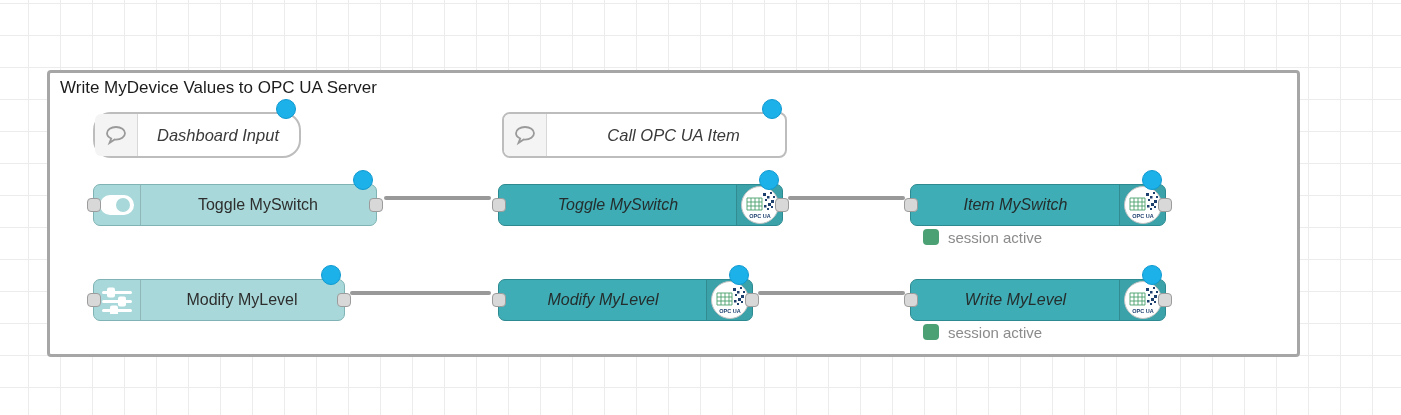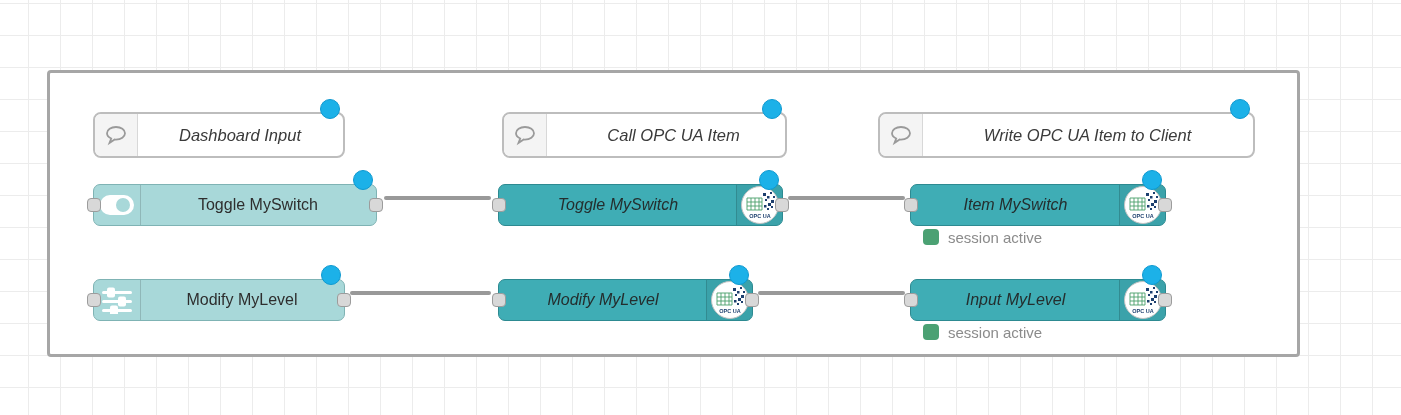--- a/index.html
+++ b/index.html
@@ -69,6 +69,7 @@
 <div class="canvas">
 
   <div class="group-box"></div>
+  <div class="group-title">Write MyDevice Values to OPC UA Server</div>
 
   <div class="wire" style="left:384px;top:196px;width:107px;"></div>
   <div class="wire" style="left:788px;top:196px;width:117px;"></div>

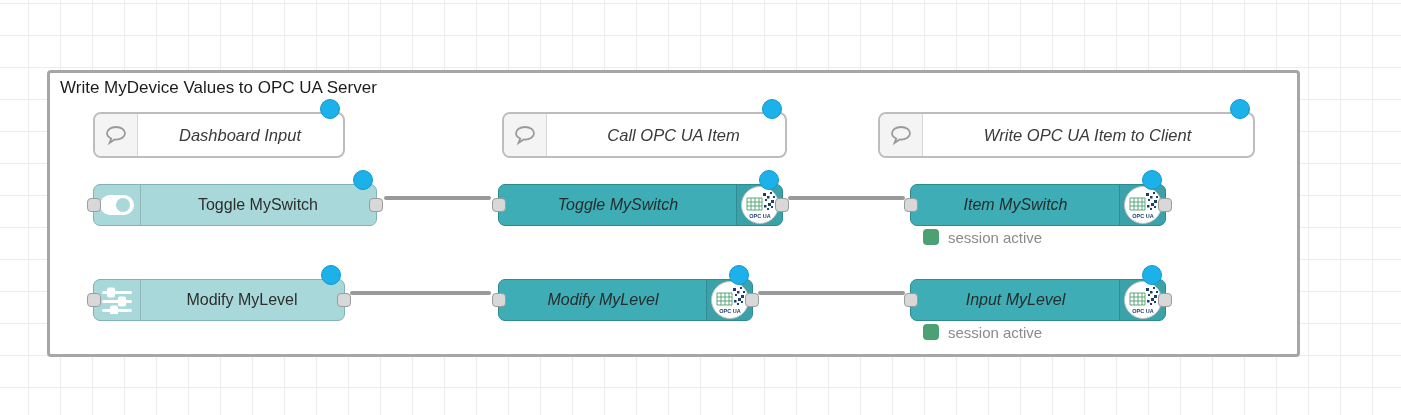--- a/index.html
+++ b/index.html
@@ -76,7 +76,7 @@
   <div class="wire" style="left:350px;top:291px;width:141px;"></div>
   <div class="wire" style="left:758px;top:291px;width:147px;"></div>
 
-  <div class="comment" style="left:93px;top:112px;width:252px;">
+  <div class="comment" style="left:93px;top:112px;width:208px;border-radius:18px;">
     <span class="badge"></span>
     <div class="icon-sec">
       <svg width="24" height="22" viewBox="0 0 24 22">

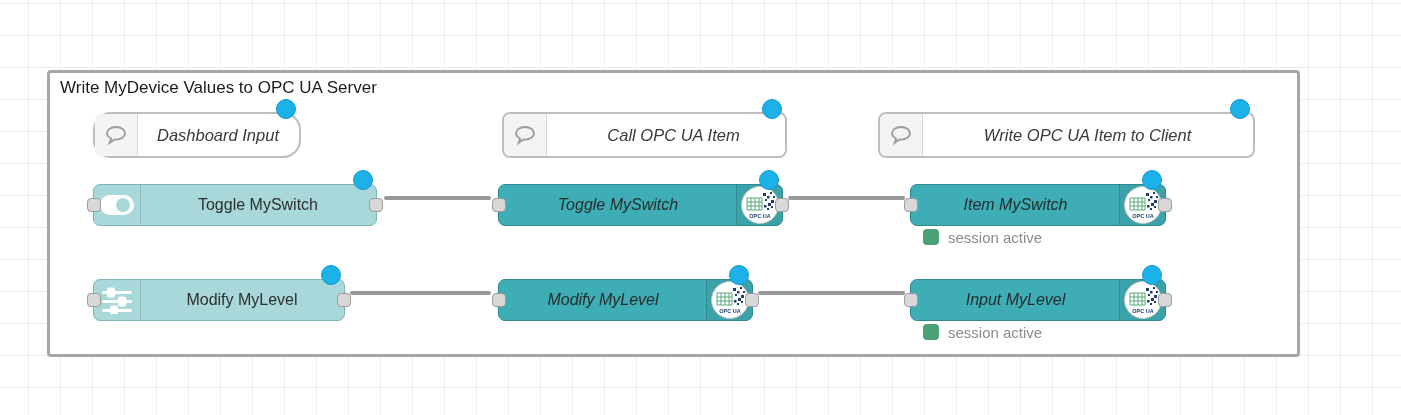--- a/index.html
+++ b/index.html
@@ -96,15 +96,6 @@
     <span class="nlabel">Call OPC UA Item</span>
   </div>
 
-  <div class="comment" style="left:878px;top:112px;width:377px;">
-    <span class="badge"></span>
-    <div class="icon-sec">
-      <svg width="24" height="22" viewBox="0 0 24 22">
-          <path d="M12 3c-5 0-9 2.8-9 6.3 0 2.2 1.7 4.1 4.2 5.2L5.5 19l5.2-3.5c.4 0 .9.1 1.3.1 5 0 9-2.8 9-6.3S17 3 12 3z" fill="none" stroke="#9a9a9a" stroke-width="1.8"></path>
-        </svg>
-    </div>
-    <span class="nlabel">Write OPC UA Item to Client</span>
-  </div>
 
   <div class="node light" style="left:93px;top:177px;width:284px;">
     <span class="badge"></span>

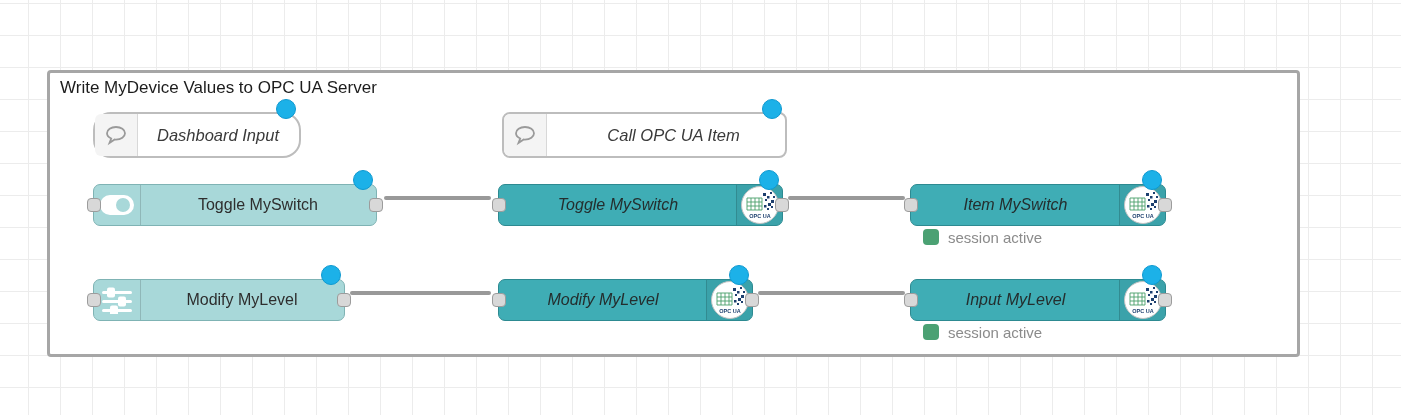--- a/index.html
+++ b/index.html
@@ -220,7 +220,7 @@
 
   <div class="node teal" style="left:910px;top:272px;width:256px;">
     <span class="badge"></span>
-    <span class="nlabel">Input MyLevel</span>
+    <span class="nlabel">Write MyLevel</span>
     <div class="icon-sec icon-right">
       <svg width="40" height="40" viewBox="0 0 40 40">
         <circle cx="20" cy="20" r="18.5" fill="#ffffff" stroke="#c4c4c4" stroke-width="1"></circle>

